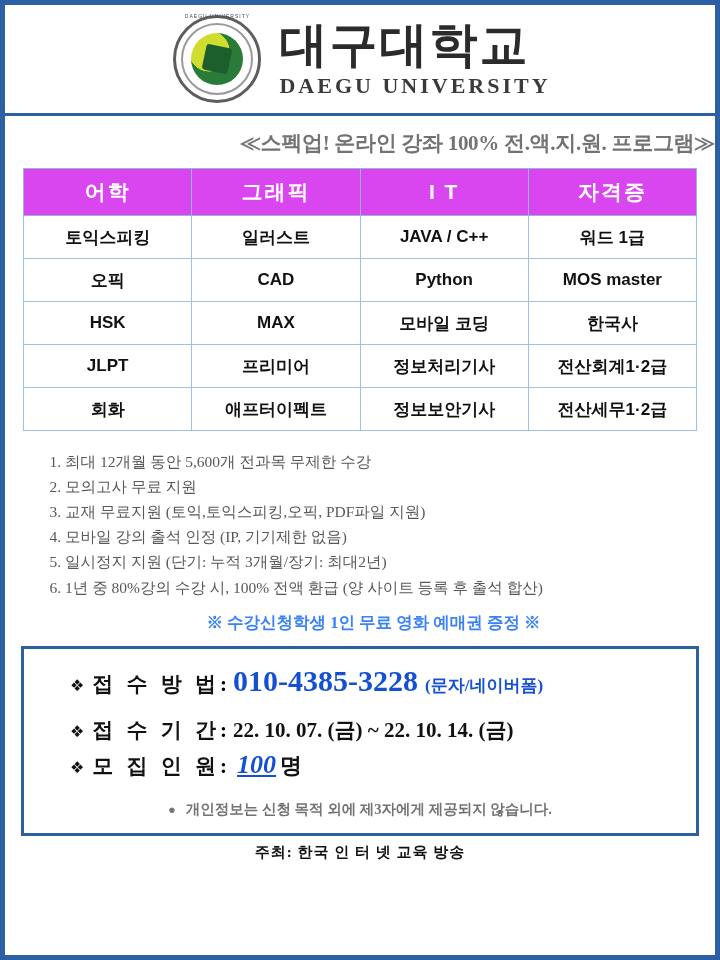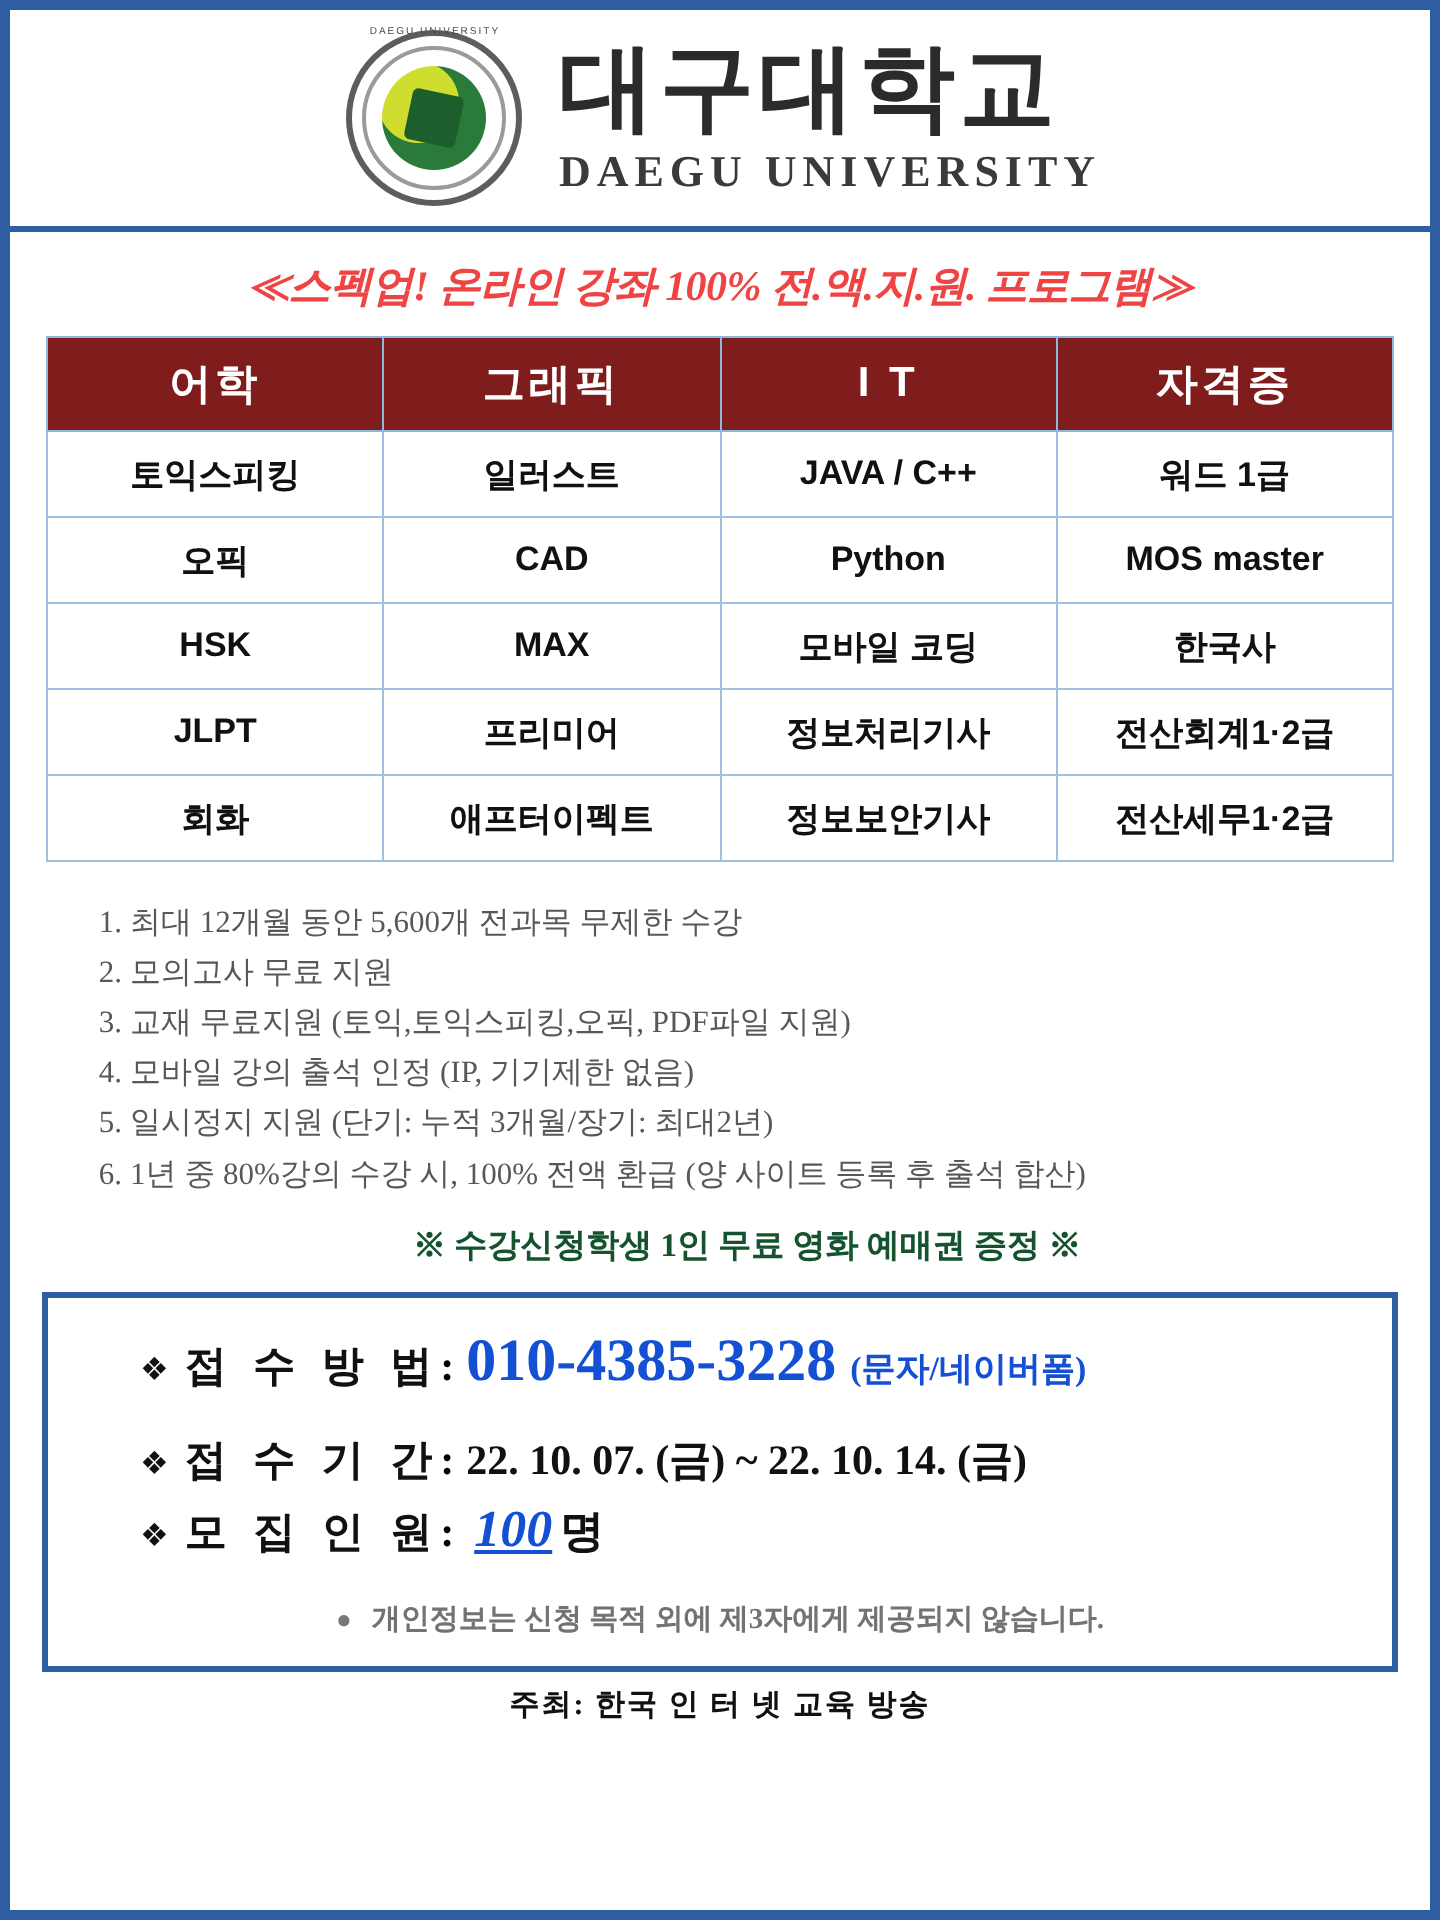--- a/index.html
+++ b/index.html
@@ -105,14 +105,13 @@
   }
   
   .headline {
-    text-align: center;
-    font-family: "Liberation Serif", serif;
-    font-size: 21px;
-    font-weight: bold;
-    color: #ef4444;
+    text-align: right;
+    font-family: "Liberation Serif", serif;
+    font-size: 21px;
+    font-weight: bold;
+    color: #737373;
     padding: 13px 0 11px;
     letter-spacing: -0.3px;
-    font-style: italic;
   }
   
   .table-wrap {

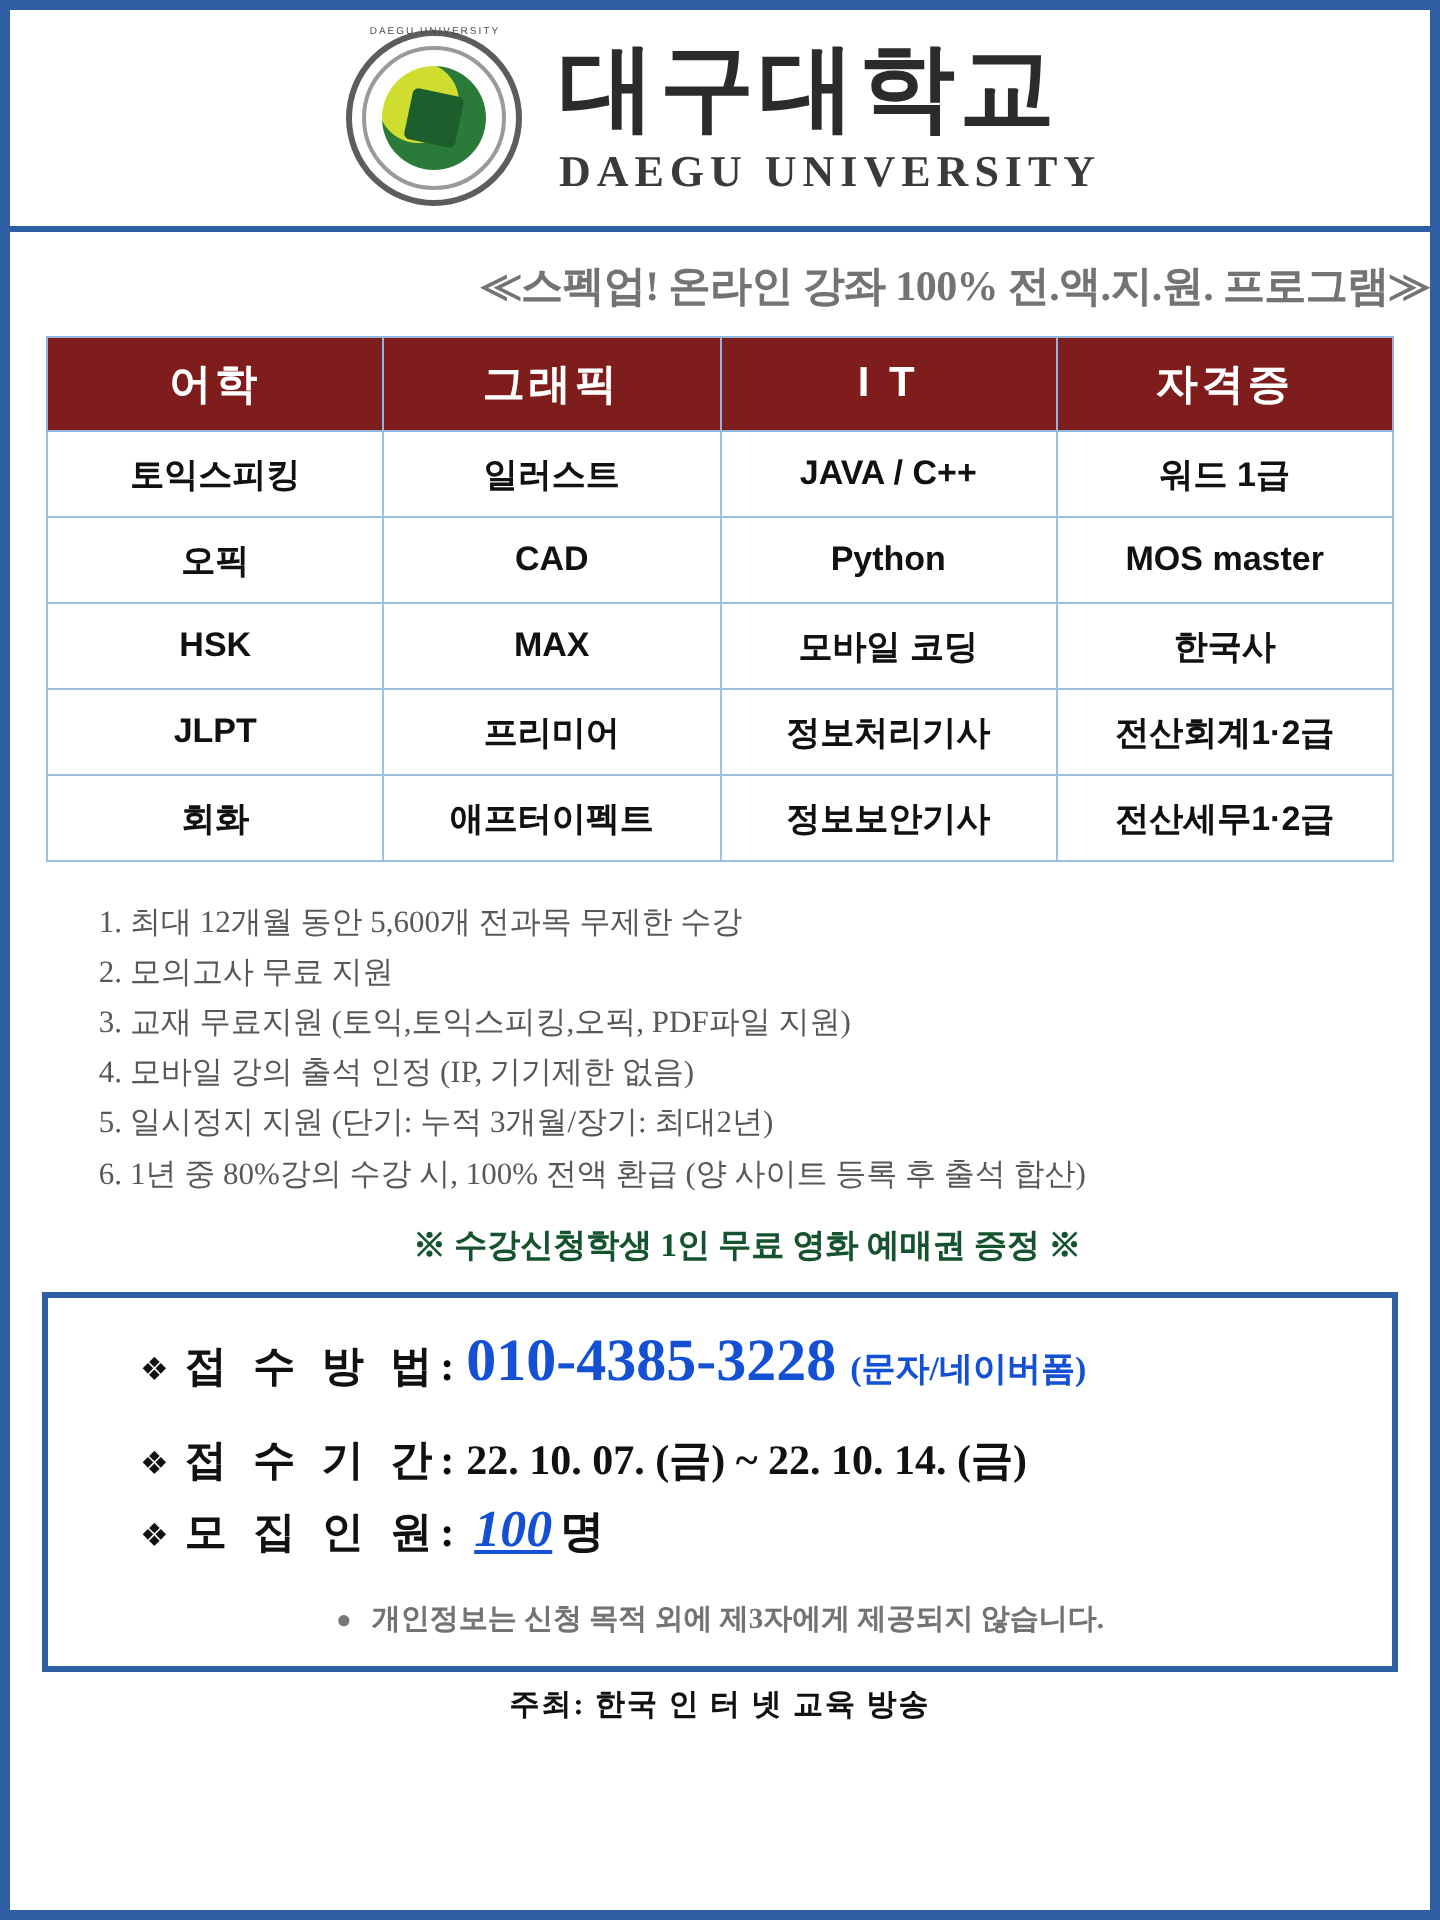--- a/index.html
+++ b/index.html
@@ -123,7 +123,7 @@
     table-layout: fixed;
   }
   table.courses th {
-    background: #7f1d1d;
+    background: #d946ef;
     color: #ffffff;
     font-size: 21px;
     font-weight: bold;

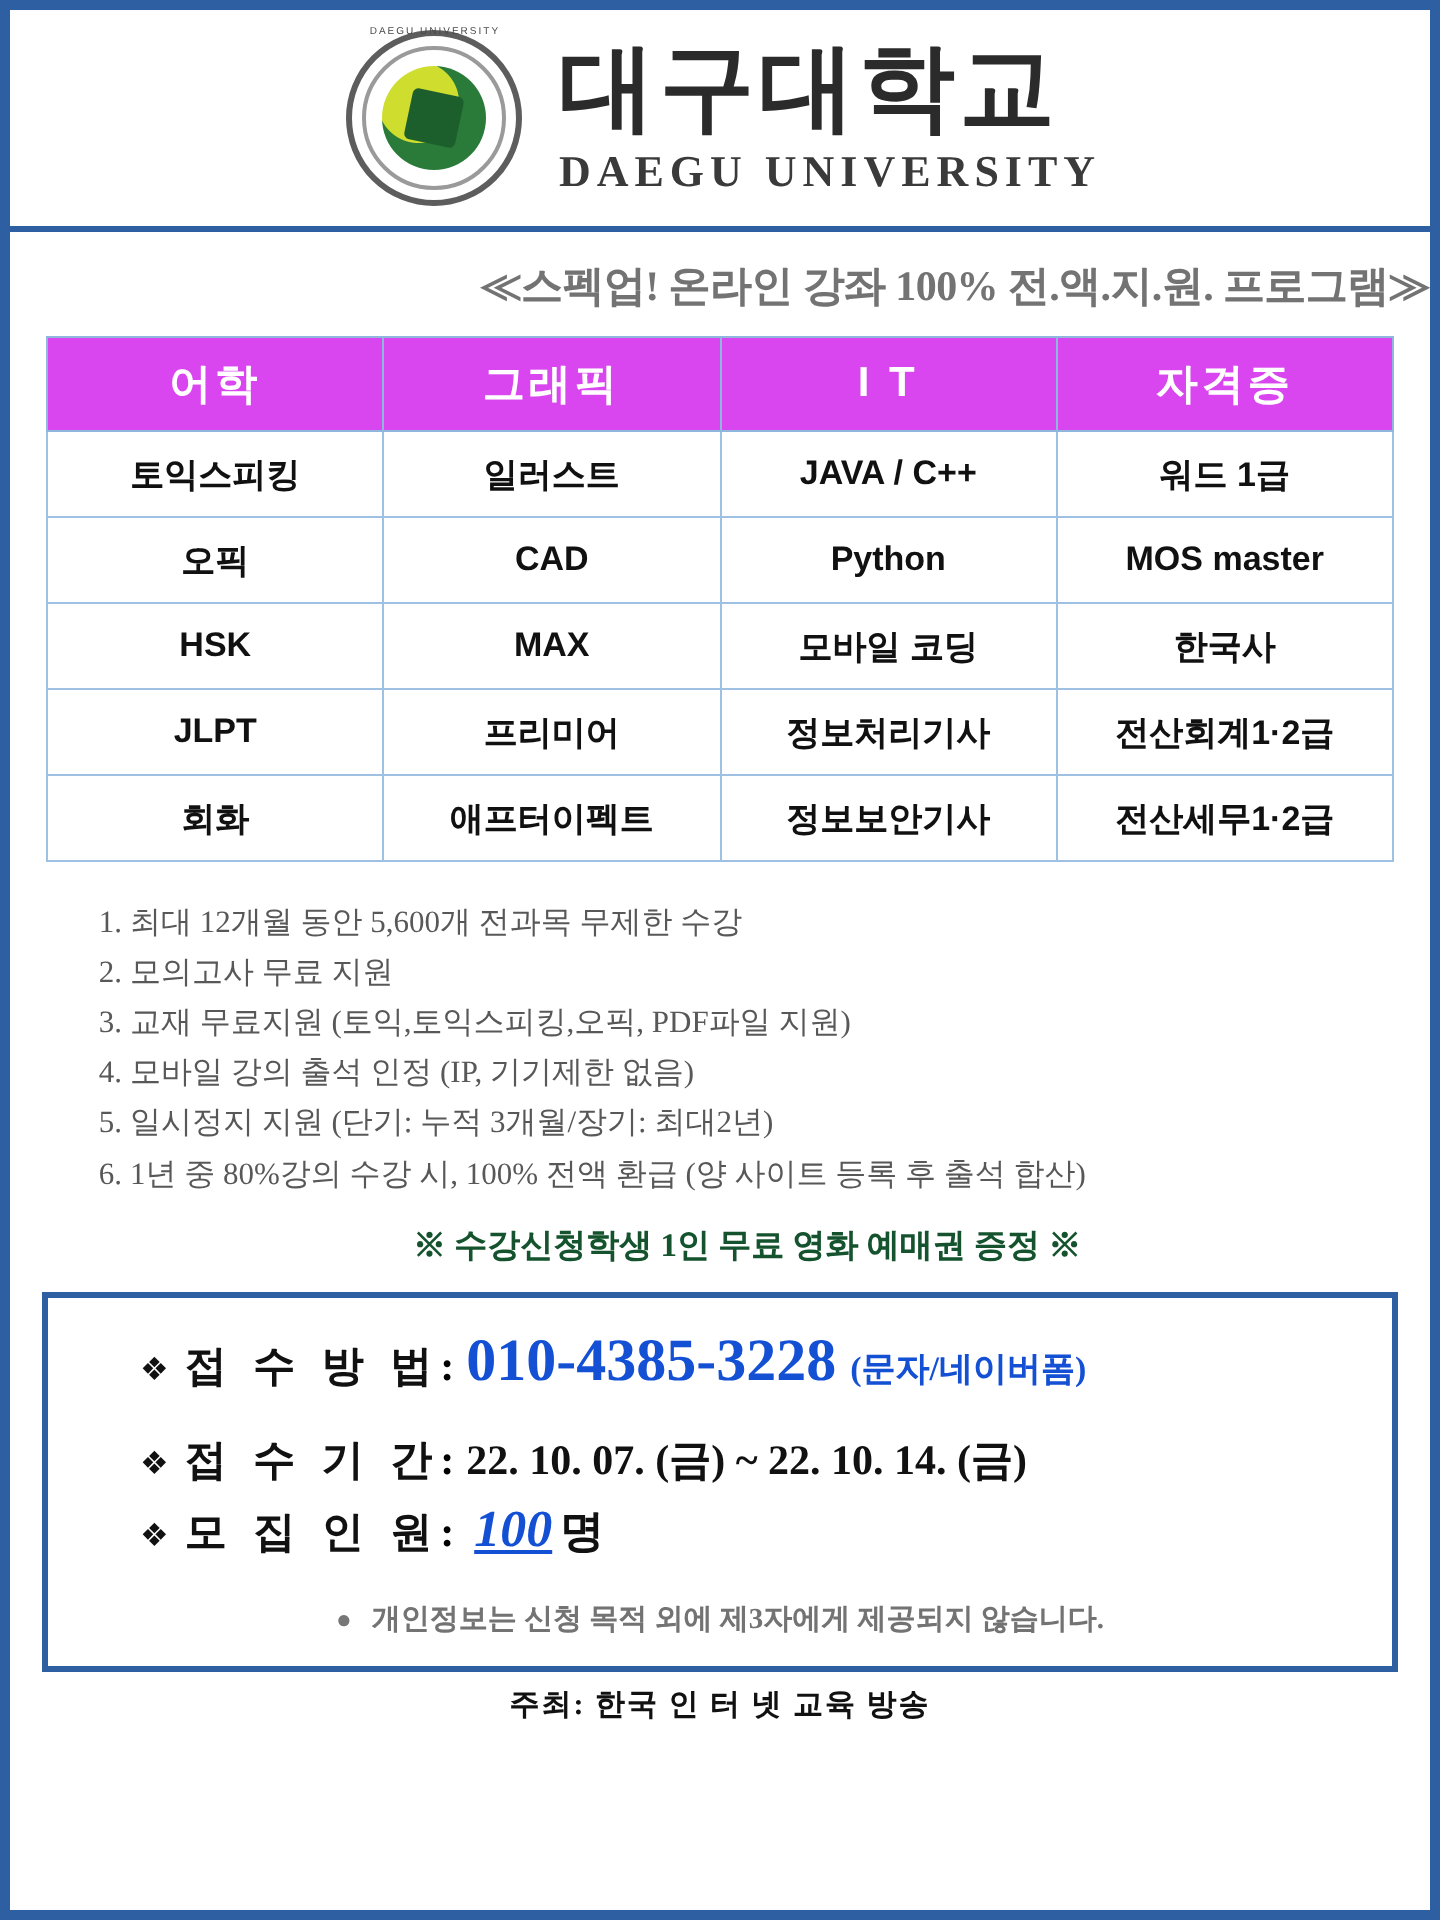--- a/index.html
+++ b/index.html
@@ -165,7 +165,7 @@
   
   .gift {
     text-align: center;
-    color: #14532d;
+    color: #3b82f6;
     font-weight: bold;
     font-size: 16.5px;
     padding: 12px 0 6px;

